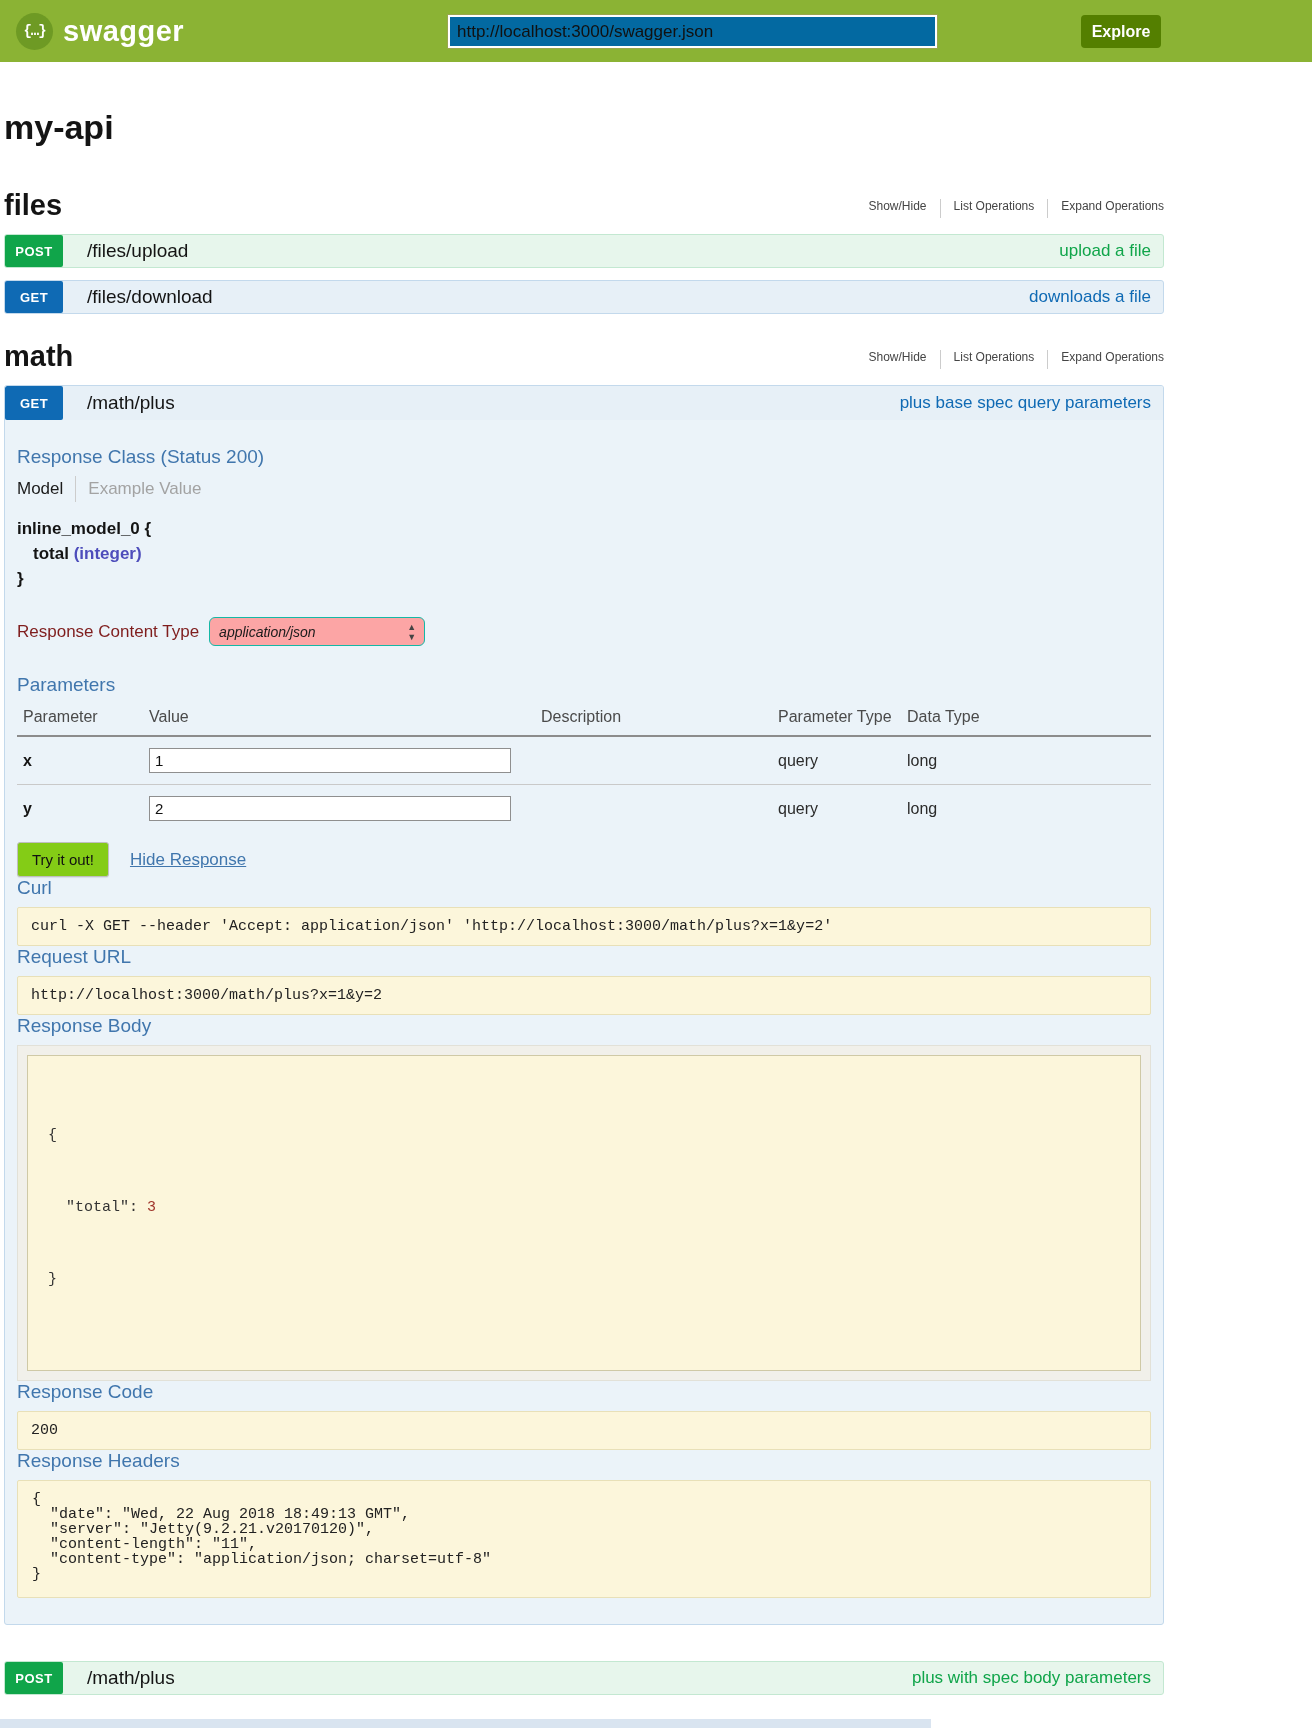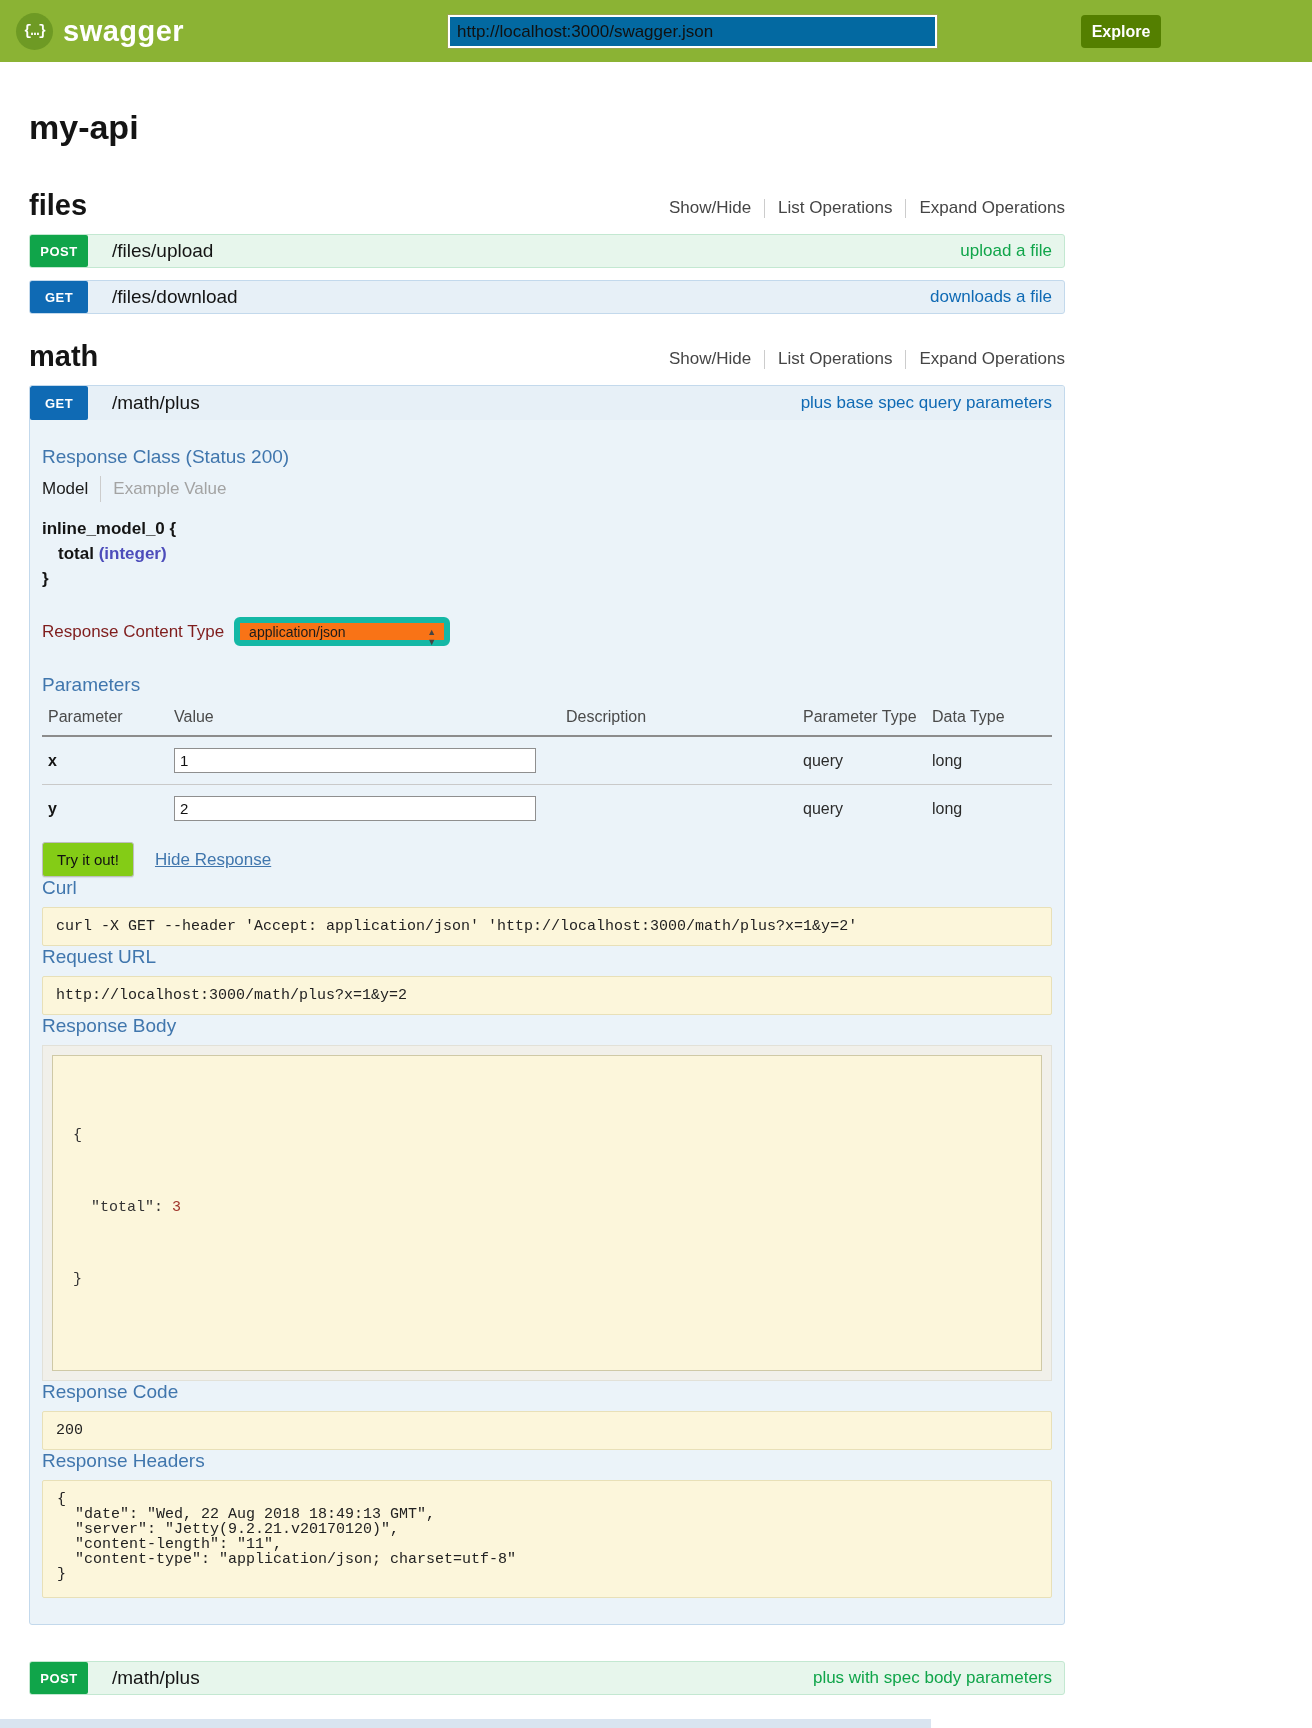--- a/index.html
+++ b/index.html
@@ -35,7 +35,7 @@
     font-family:"Liberation Sans", sans-serif;
   }
   
-  .container { width:1036px; margin-left:29px; }
+  .container { width:1160px; margin-left:4px; }
   h1.api-title { font-size:34px; font-weight:bold; color:#141414; margin:46px 0 0 0; }
   .section-head {
     display:flex; justify-content:space-between; align-items:flex-end;

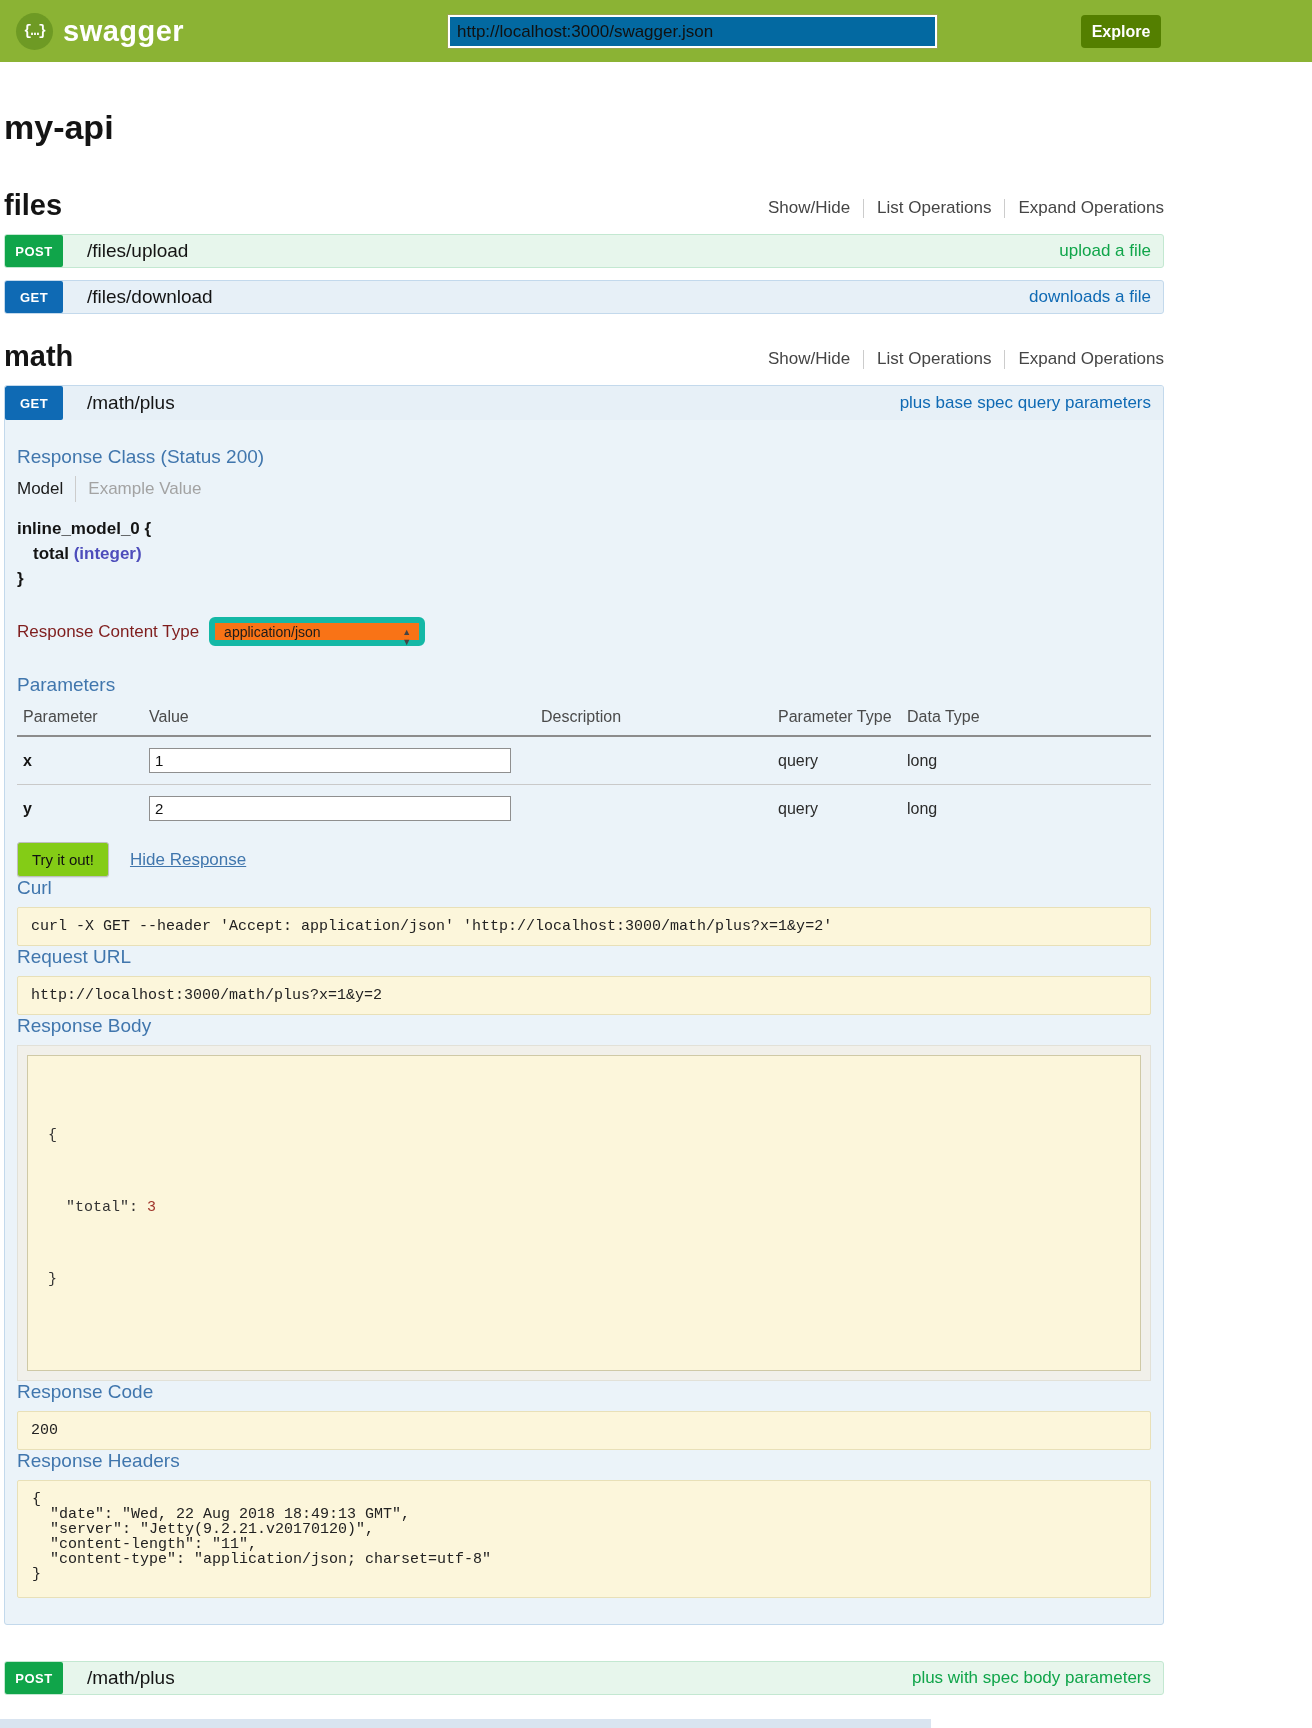--- a/index.html
+++ b/index.html
@@ -43,7 +43,7 @@
   }
   .section-head.math { margin-top:26px; }
   .section-head h2 { font-size:29px; font-weight:bold; margin:0; color:#141414; }
-  .section-links { display:flex; align-items:flex-end; gap:13px; font-size:17px; color:#454545; padding-bottom:4px; }
+  .section-links { display:flex; align-items:flex-start; gap:13px; font-size:12px; color:#454545; padding-bottom:4px; }
   .section-links a { color:#454545; text-decoration:none; cursor:pointer; }
   .vsep { width:1px; height:19px; background:#ccc; }
   

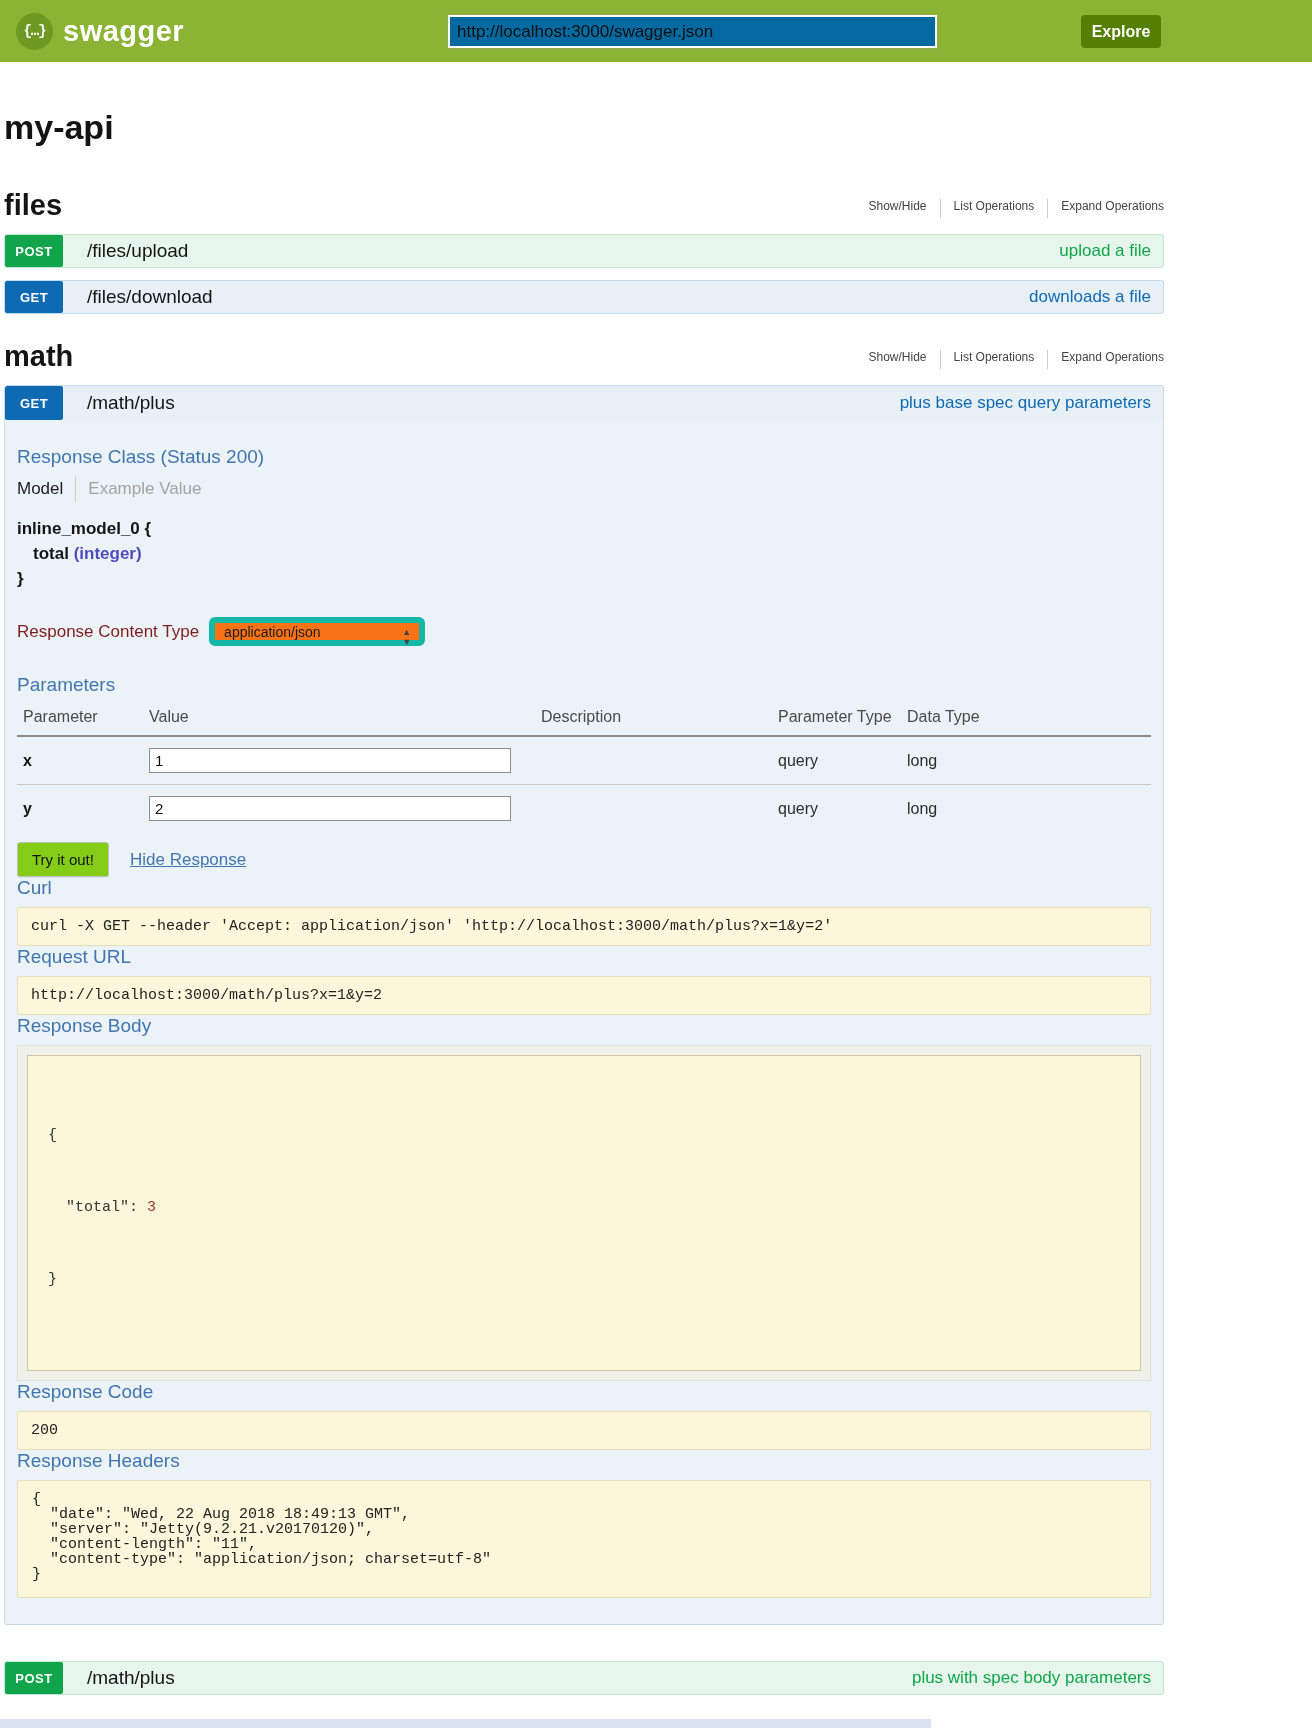--- a/index.html
+++ b/index.html
@@ -87,9 +87,9 @@
   .rct-row { display:flex; align-items:center; gap:10px; margin-bottom:28px; }
   .rct-label { font-size:17px; color:#7f1d1d; }
   .fake-select {
-    width:216px; height:29px; background:#f97316; border:6px solid #14b8a6;
+    width:216px; height:29px; background:#fca5a5; border:1px solid #14b8a6;
     border-radius:6px; display:flex; align-items:center; padding:0 9px;
-    font-size:14px; color:#1b1b1b; cursor:pointer; position:relative;
+    font-size:14px; color:#1b1b1b; cursor:pointer; position:relative;font-style:italic;
   }
   .sel-arrows { position:absolute; right:8px; top:4px; display:flex; flex-direction:column; line-height:10px; font-size:9px; color:#444; }
   

